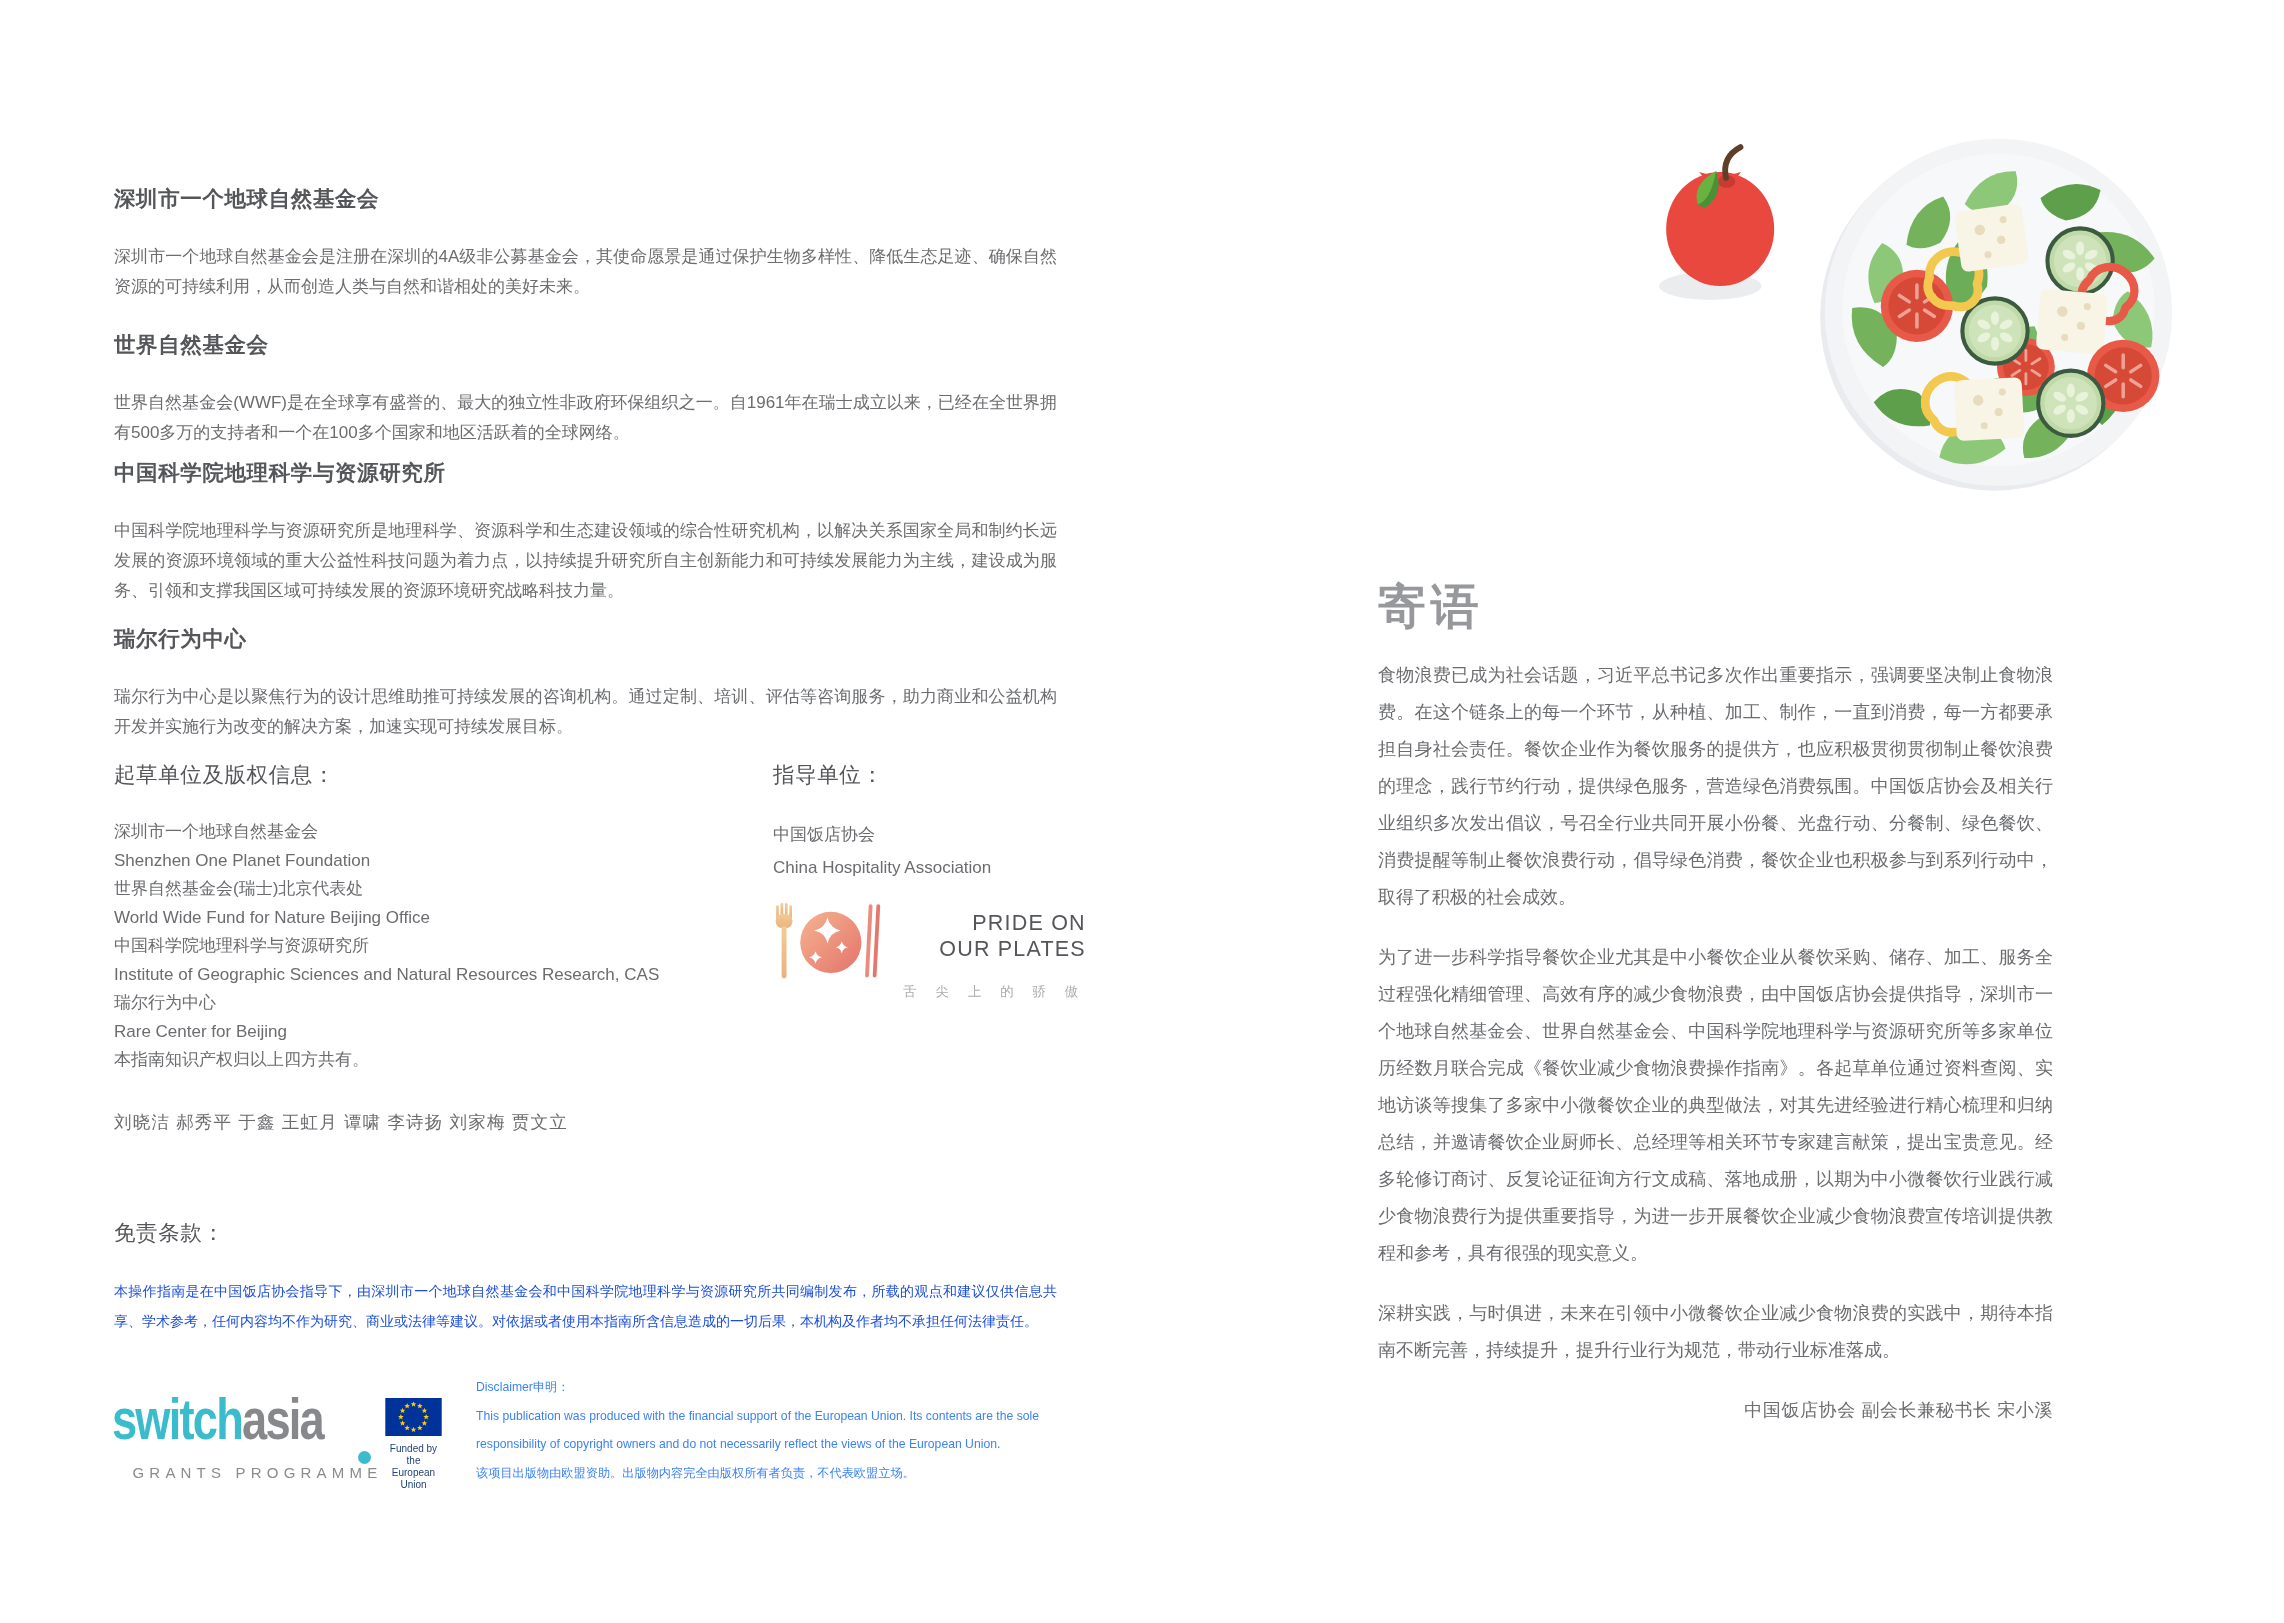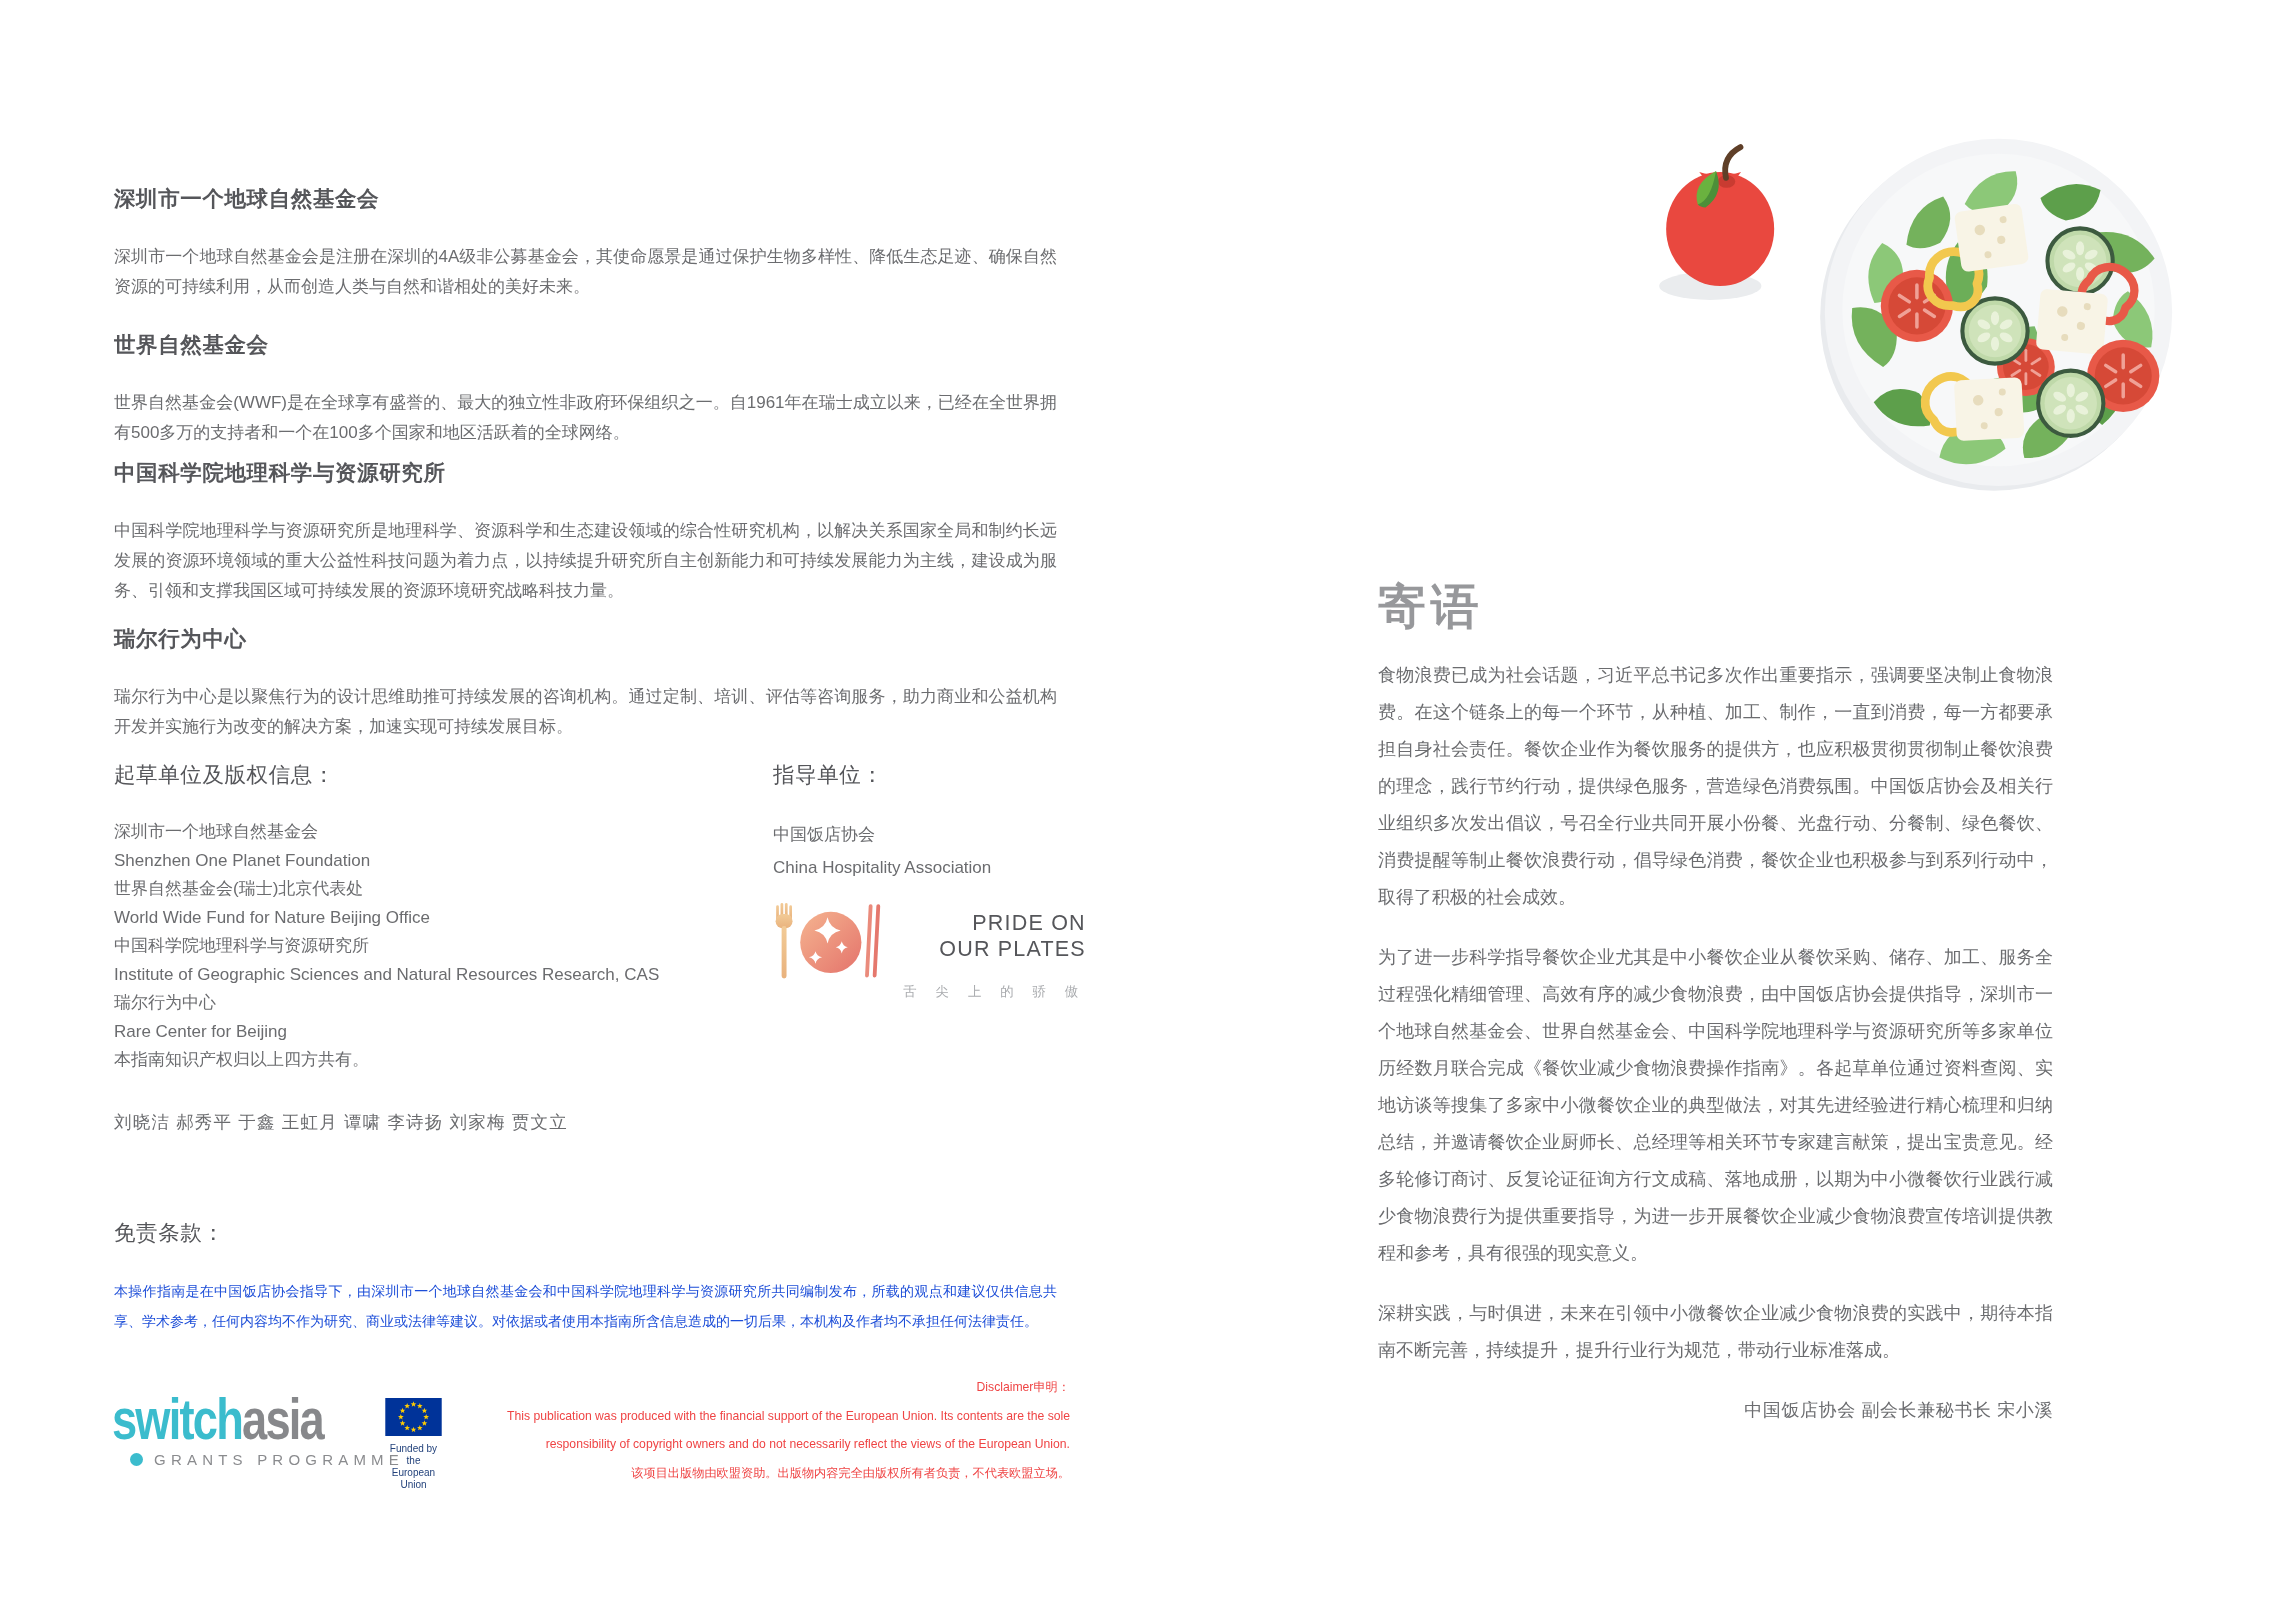--- a/index.html
+++ b/index.html
@@ -34,7 +34,7 @@
   .eu{position:absolute;left:383px;top:1398px;width:61px;text-align:center;}
   .eu-caption{font-size:10px;line-height:12.2px;color:#24437c;margin-top:4.7px;}
   .disc{position:absolute;left:476px;top:1373px;width:594px;}
-  .disc .dl{font-size:12.2px;line-height:28.5px;color:#ef4444;text-align:right;}
+  .disc .dl{font-size:12.2px;line-height:28.5px;color:#3b82f6;}
   
   .jiyu{position:absolute;left:1378px;top:543px;font-size:48px;font-weight:bold;color:#97989b;letter-spacing:4.7px;}
   .right-body{position:absolute;left:1378px;top:657px;width:675px;}

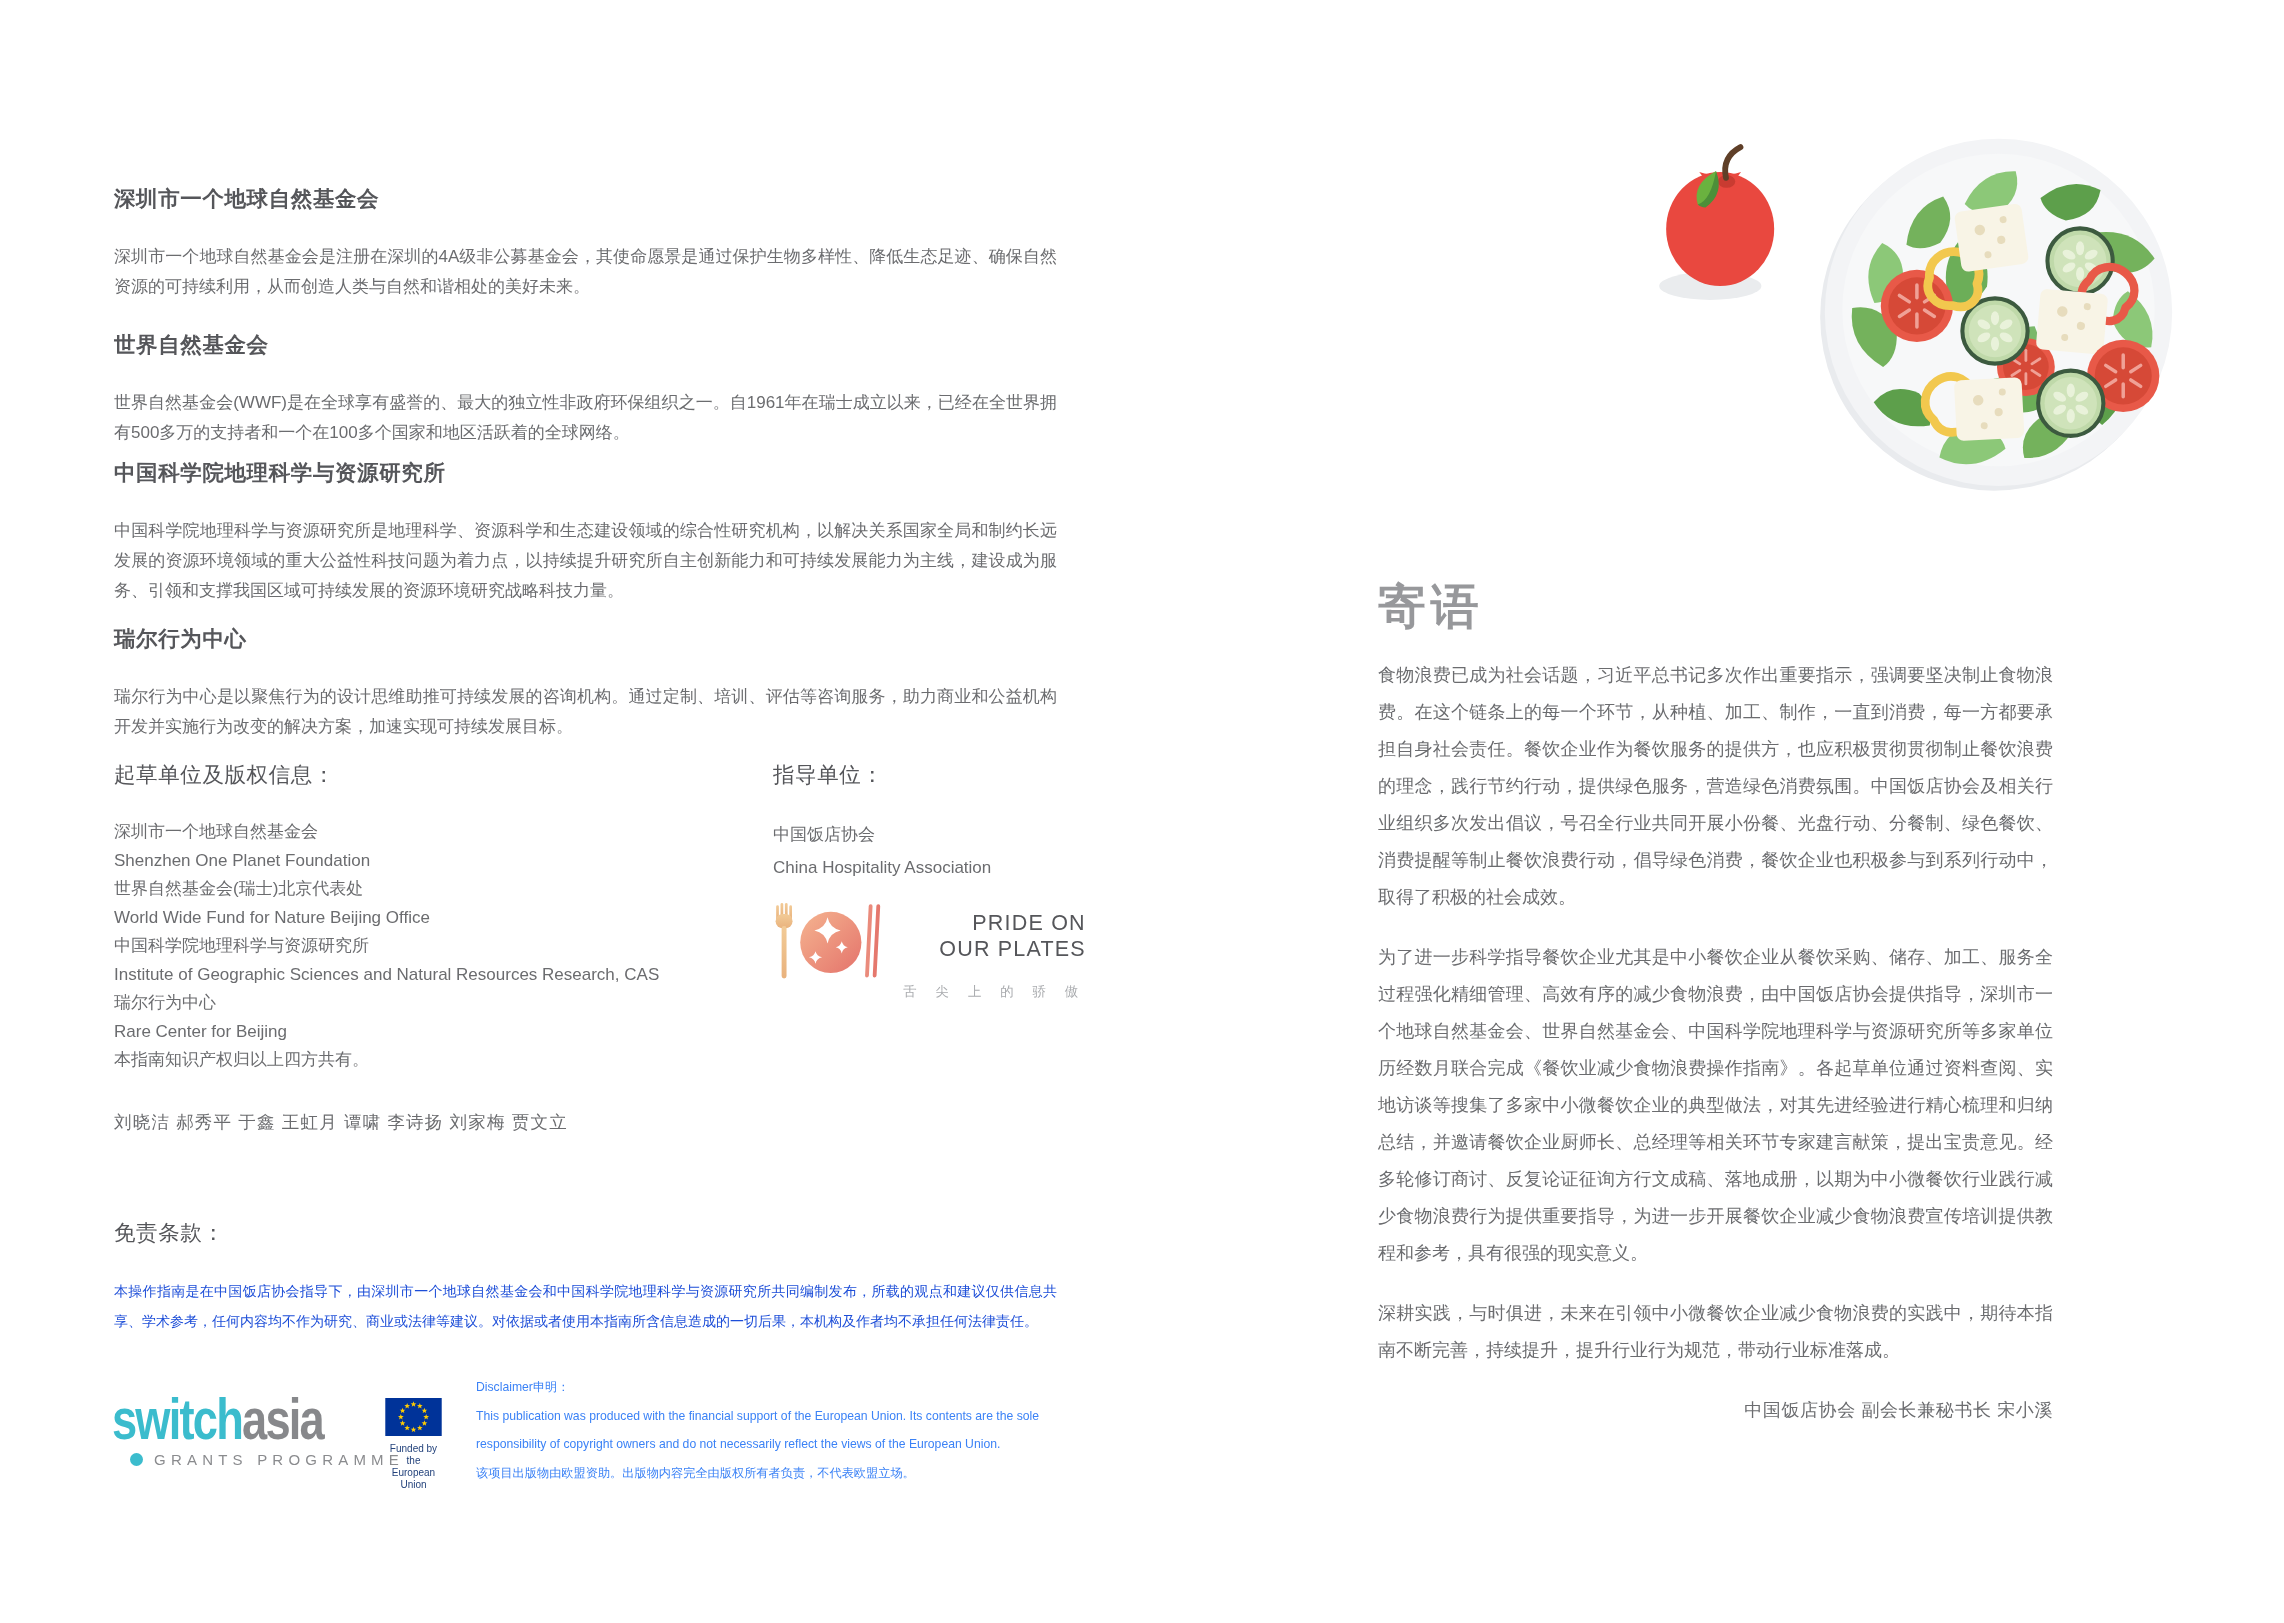--- a/index.html
+++ b/index.html
@@ -28,7 +28,7 @@
   .sw-word{font-size:58px;font-weight:bold;letter-spacing:-2.3px;line-height:56px;
            transform:scaleX(0.78);transform-origin:0 0;white-space:nowrap;}
   .sw-teal{color:#3bbccd;} .sw-gray{color:#87888b;}
-  .sw-tagline{display:flex;align-items:center;margin-top:3.5px;padding-left:17.5px;}
+  .sw-tagline{display:flex;align-items:flex-end;margin-top:3.5px;padding-left:17.5px;flex-direction:column;}
   .sw-dot{width:13px;height:13px;border-radius:50%;background:#3bbccd;margin-right:11.6px;}
   .sw-tagline-text{font-size:15px;letter-spacing:5.2px;color:#8a8b8e;}
   .eu{position:absolute;left:383px;top:1398px;width:61px;text-align:center;}

